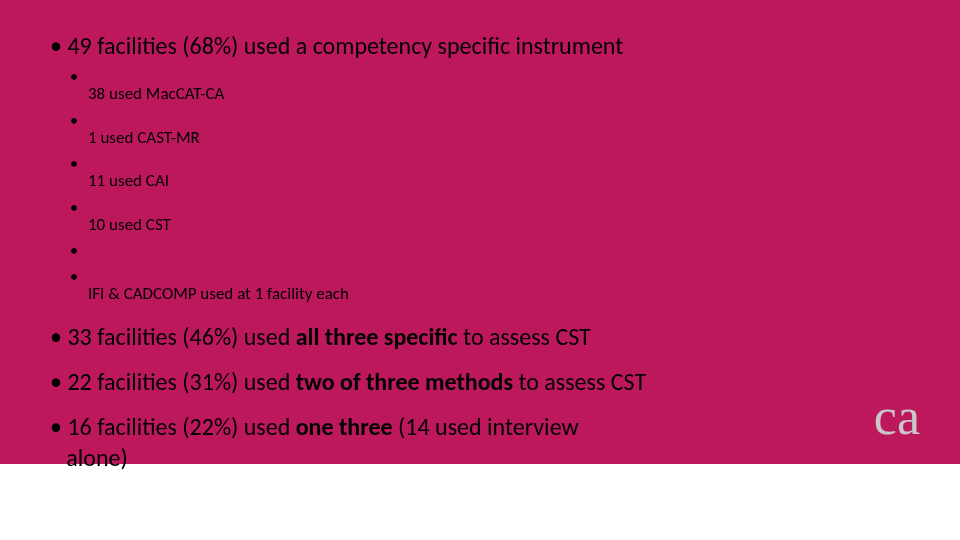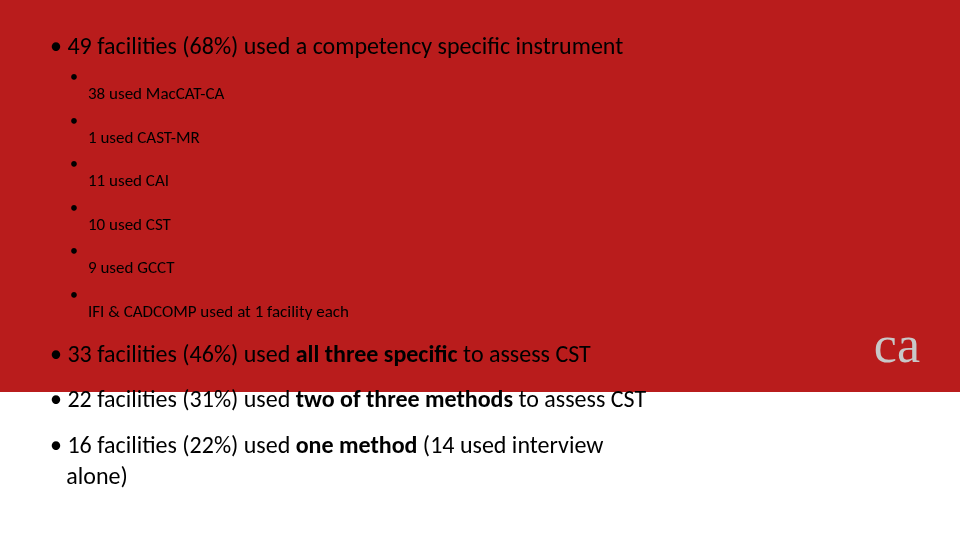--- a/index.html
+++ b/index.html
@@ -18,8 +18,8 @@
 
     .slide {
       width: 960px;
-      height: 392px;
-      background: #b91c1c;
+      height: 464px;
+      background: #be185d;
       padding: 30px 50px 30px 50px;
       position: relative;
     }

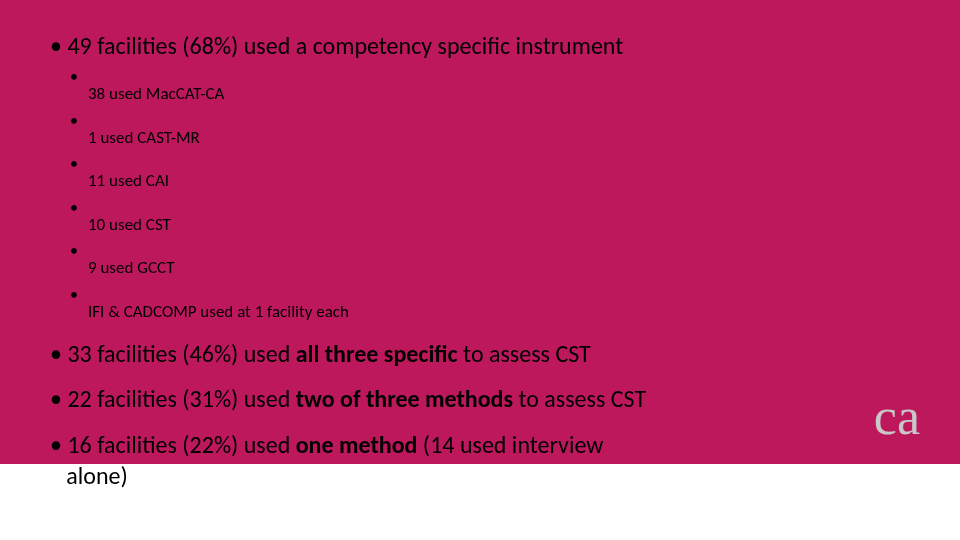--- a/index.html
+++ b/index.html
@@ -118,7 +118,6 @@
         </div>
         <div class="sub-bullet-item">
           <span class="sub-bullet-dot">•</span>
-          <span class="sub-bullet-text">9 used GCCT</span>
         </div>
         <div class="sub-bullet-item">
           <span class="sub-bullet-dot">•</span>

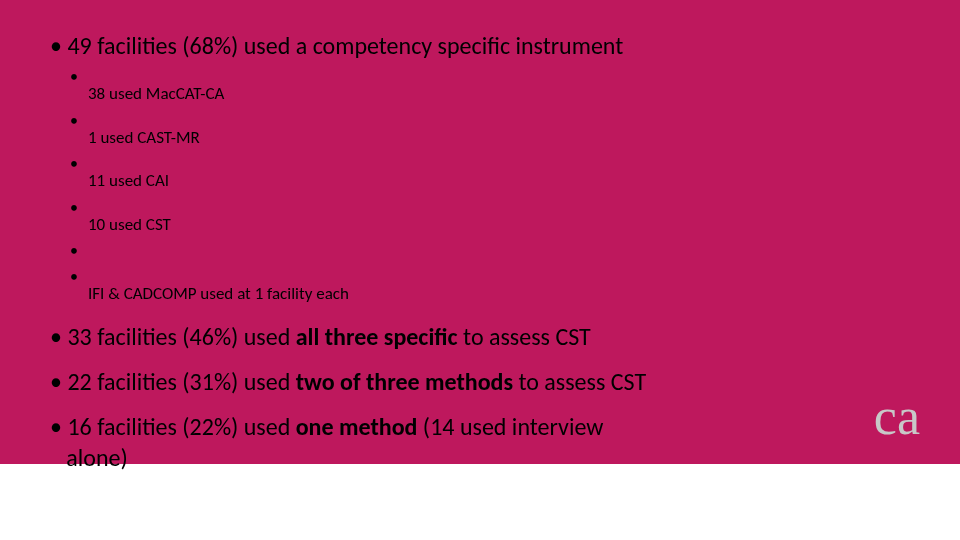--- a/index.html
+++ b/index.html
@@ -140,7 +140,7 @@
 
     <div class="bullet-item">
       <span class="bullet-text-large">
-        • 16 facilities (22%) used <strong>one method</strong> (14 used interview<br>&nbsp;&nbsp;&nbsp;alone)
+        • 16 facilities (22%) used <strong>one three</strong> (14 used interview<br>&nbsp;&nbsp;&nbsp;alone)
       </span>
     </div>
 

